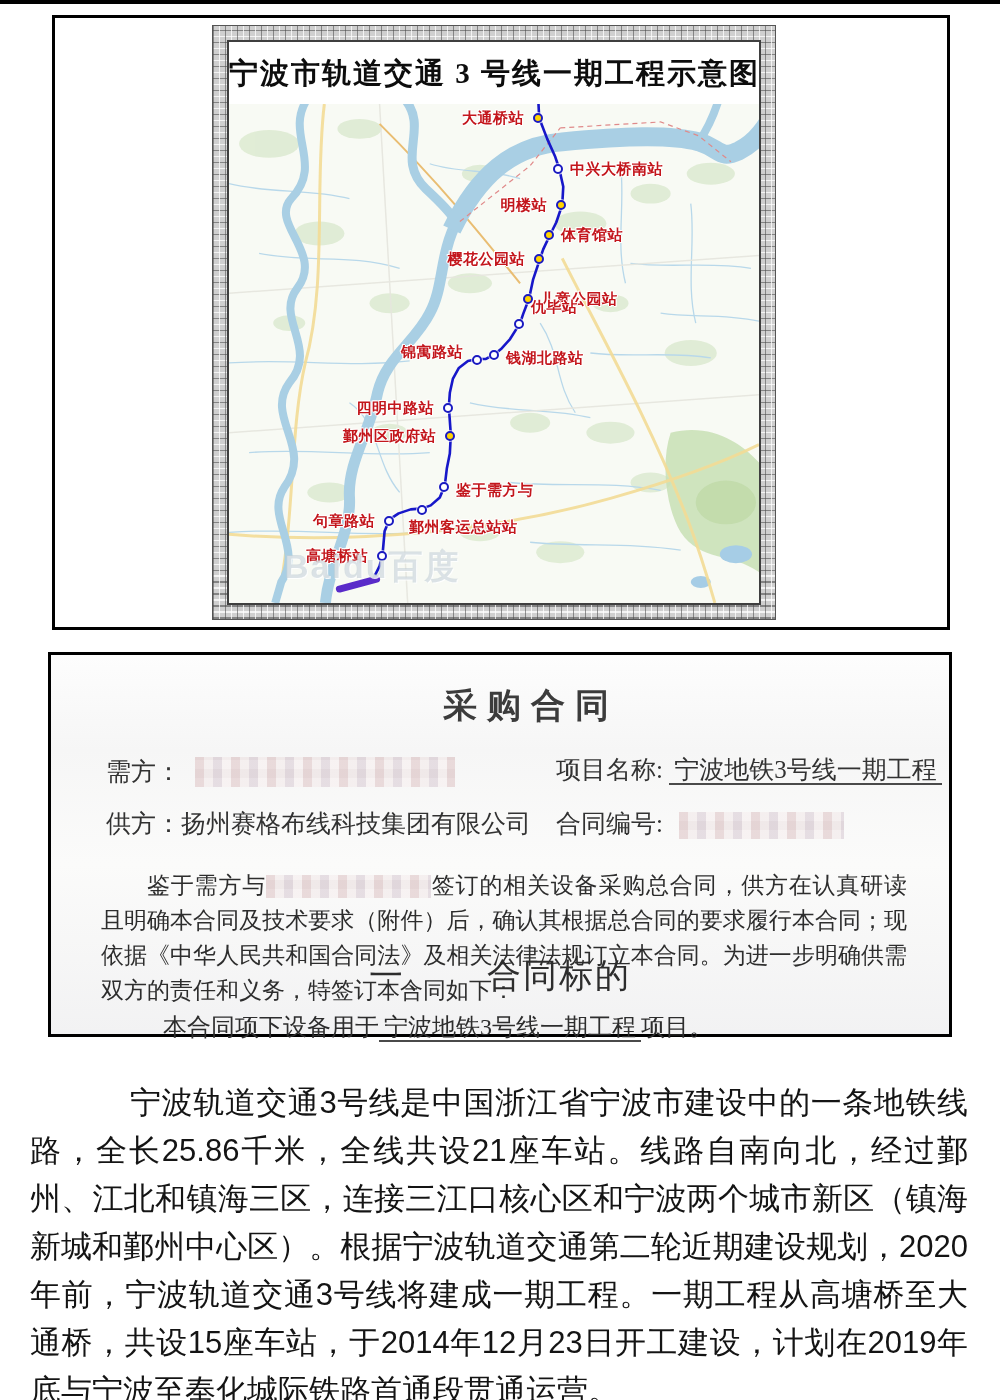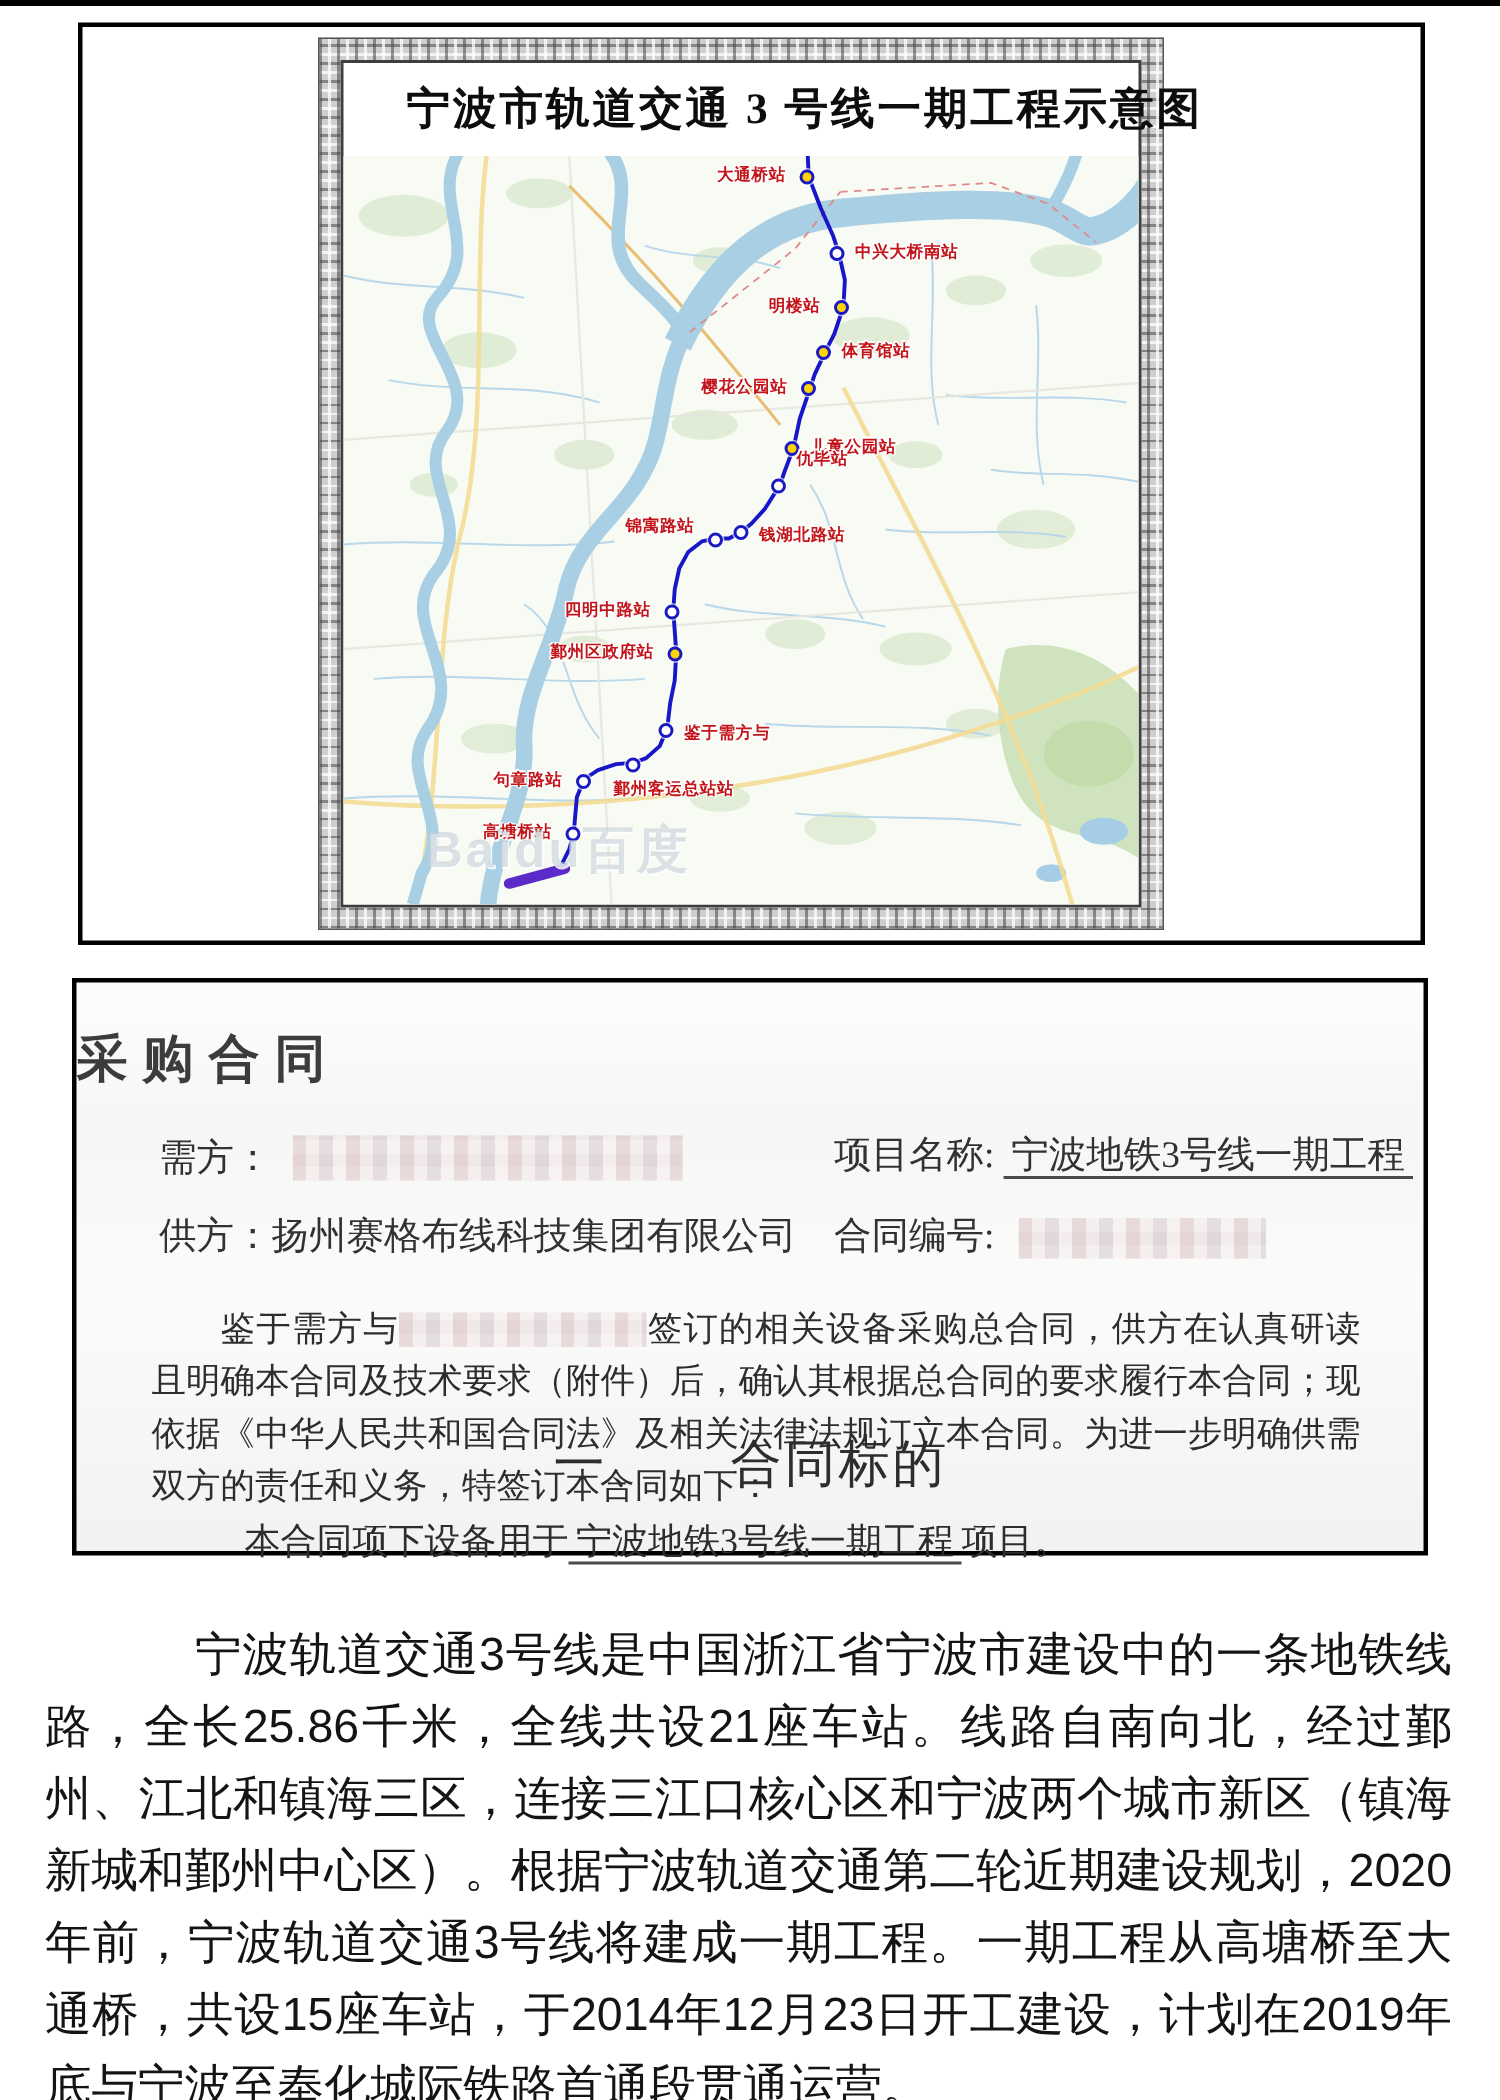--- a/index.html
+++ b/index.html
@@ -25,7 +25,7 @@
       box-sizing:border-box;}
   .map-inner{position:absolute;inset:14px;border:2px solid #3f3f3f;background:#fff;}
   .map-title{height:60px;line-height:62px;text-align:center;font-family:"Liberation Serif",serif;
-      font-weight:700;font-size:29px;letter-spacing:2px;color:#0d0d0d;white-space:nowrap;padding-left:42px;}
+      font-weight:700;font-size:29px;letter-spacing:2px;color:#0d0d0d;white-space:nowrap;}
   .map-area{position:absolute;top:62px;left:0;right:0;bottom:0;overflow:hidden;background:#f8faf4;}
   .map-area svg{position:absolute;left:0;top:0;width:100%;height:100%;}
 

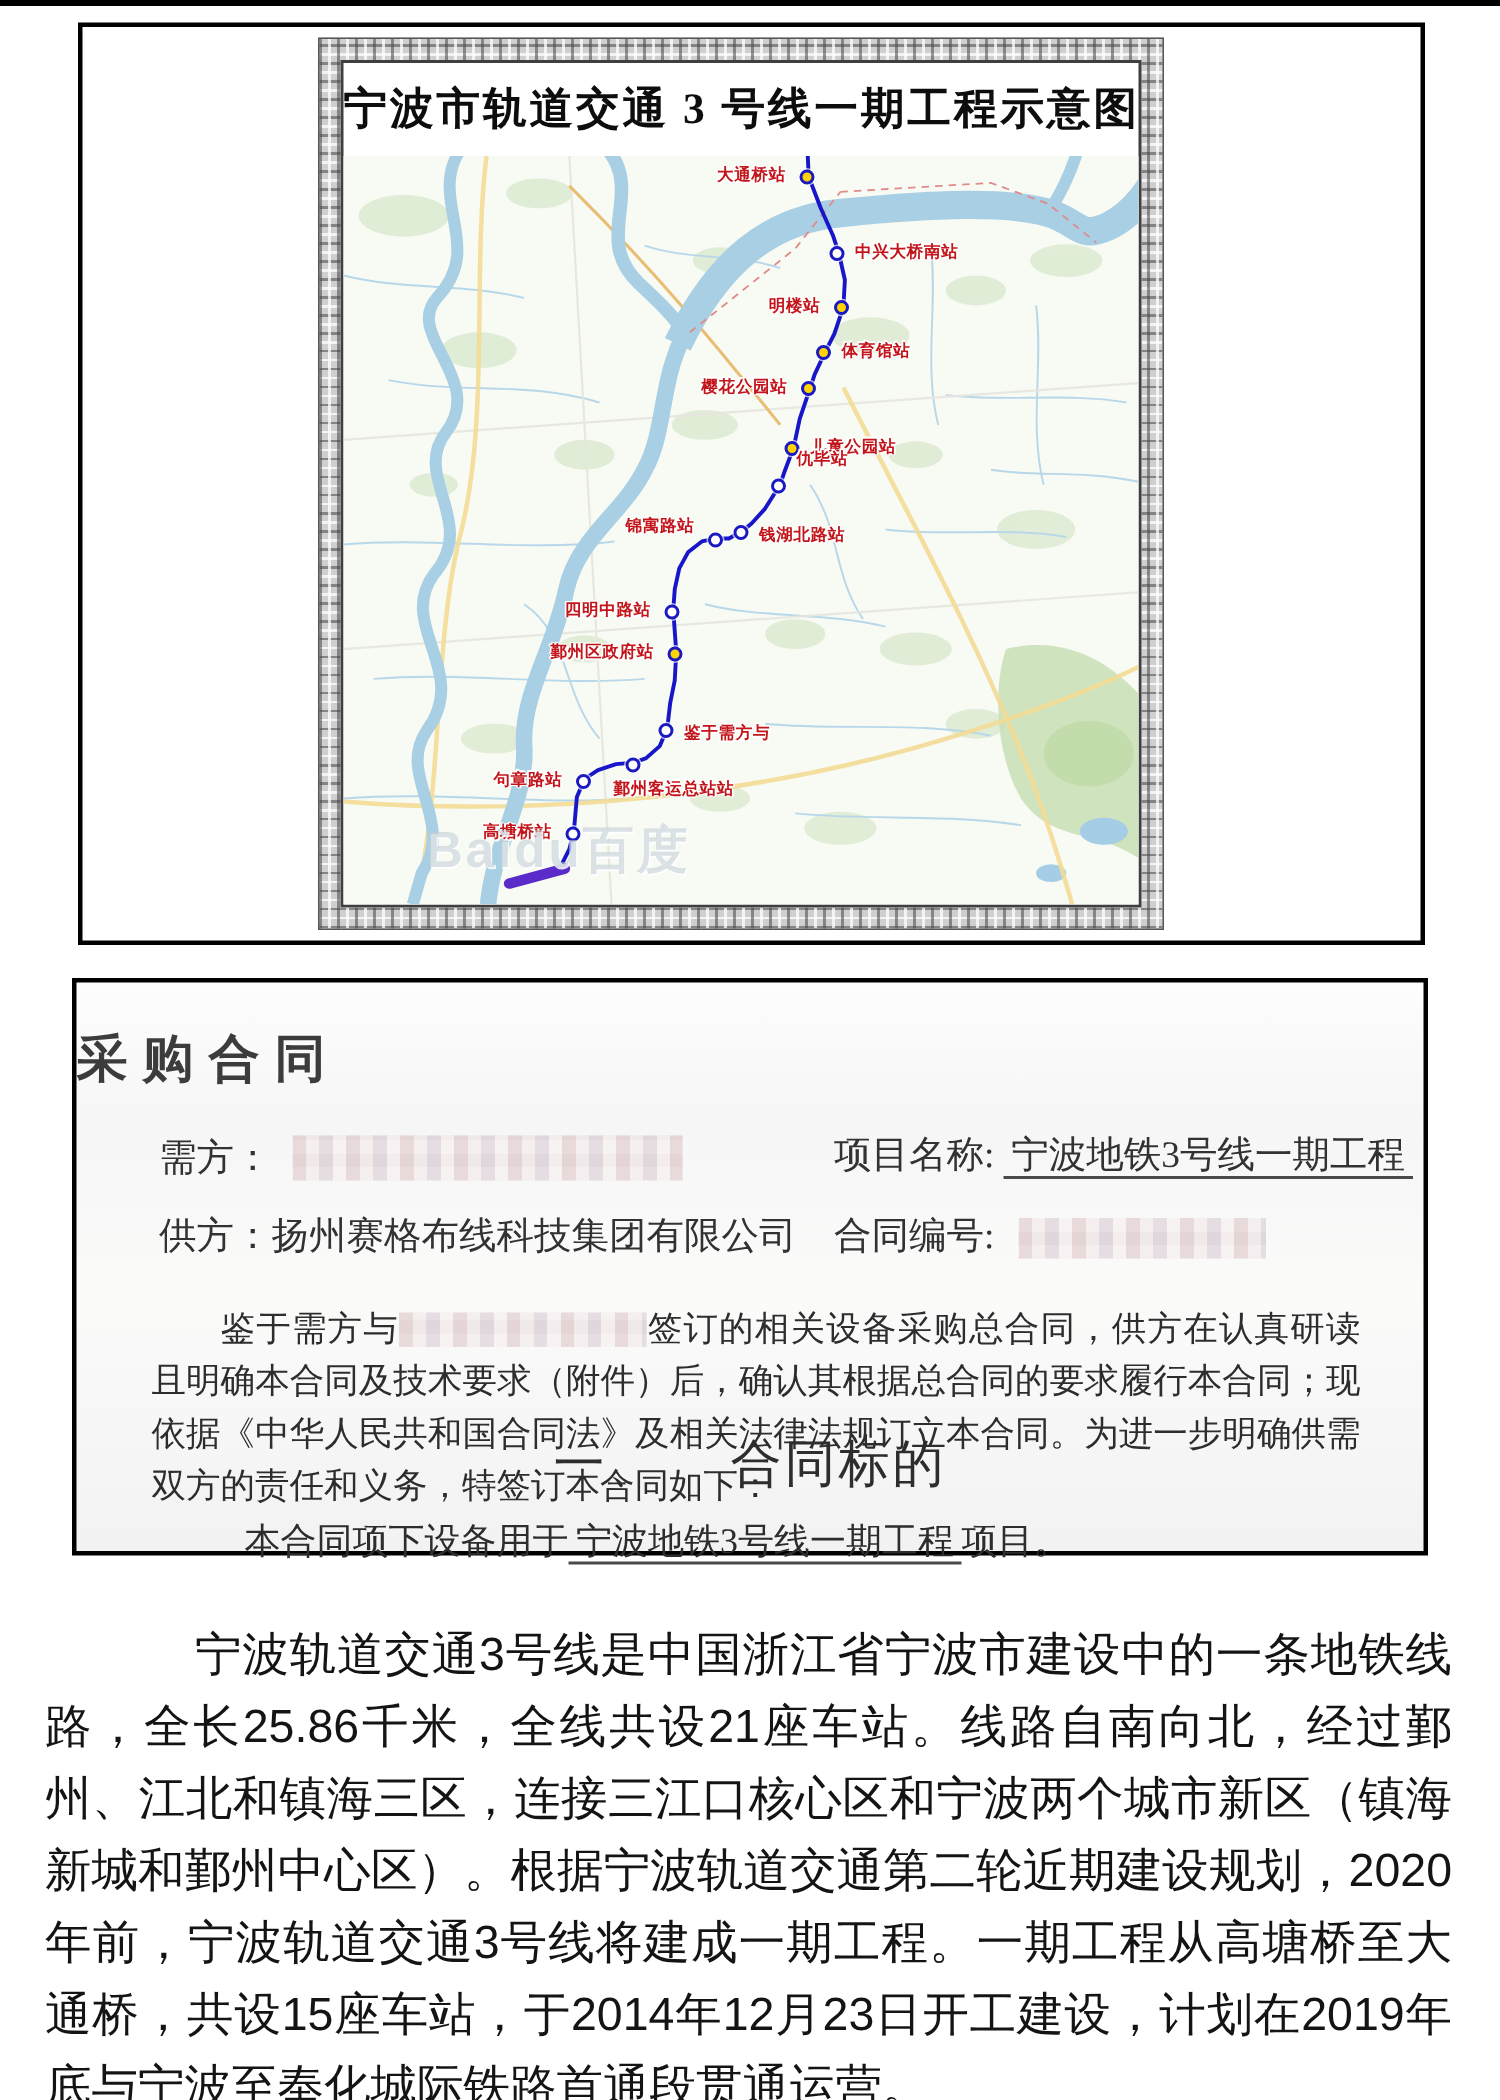--- a/index.html
+++ b/index.html
@@ -33,7 +33,7 @@
   .dot{position:absolute;width:10px;height:10px;border-radius:50%;border:2px solid #1a1ac0;
        box-sizing:border-box;background:#fff;box-shadow:0 0 0 1px rgba(255,255,255,.65);}
   .dot.y{background:#ffd400;}
-  .st-lbl{position:absolute;font-size:11px;font-weight:bold;color:#c3161c;white-space:nowrap;
+  .st-lbl{position:absolute;font-size:15px;font-weight:bold;color:#c3161c;white-space:nowrap;
       letter-spacing:.5px;line-height:17px;
       text-shadow:-1px 0 0 #fff,1px 0 0 #fff,0 -1px 0 #fff,0 1px 0 #fff,1px 1px 0 #fff,-1px -1px 0 #fff;}
 

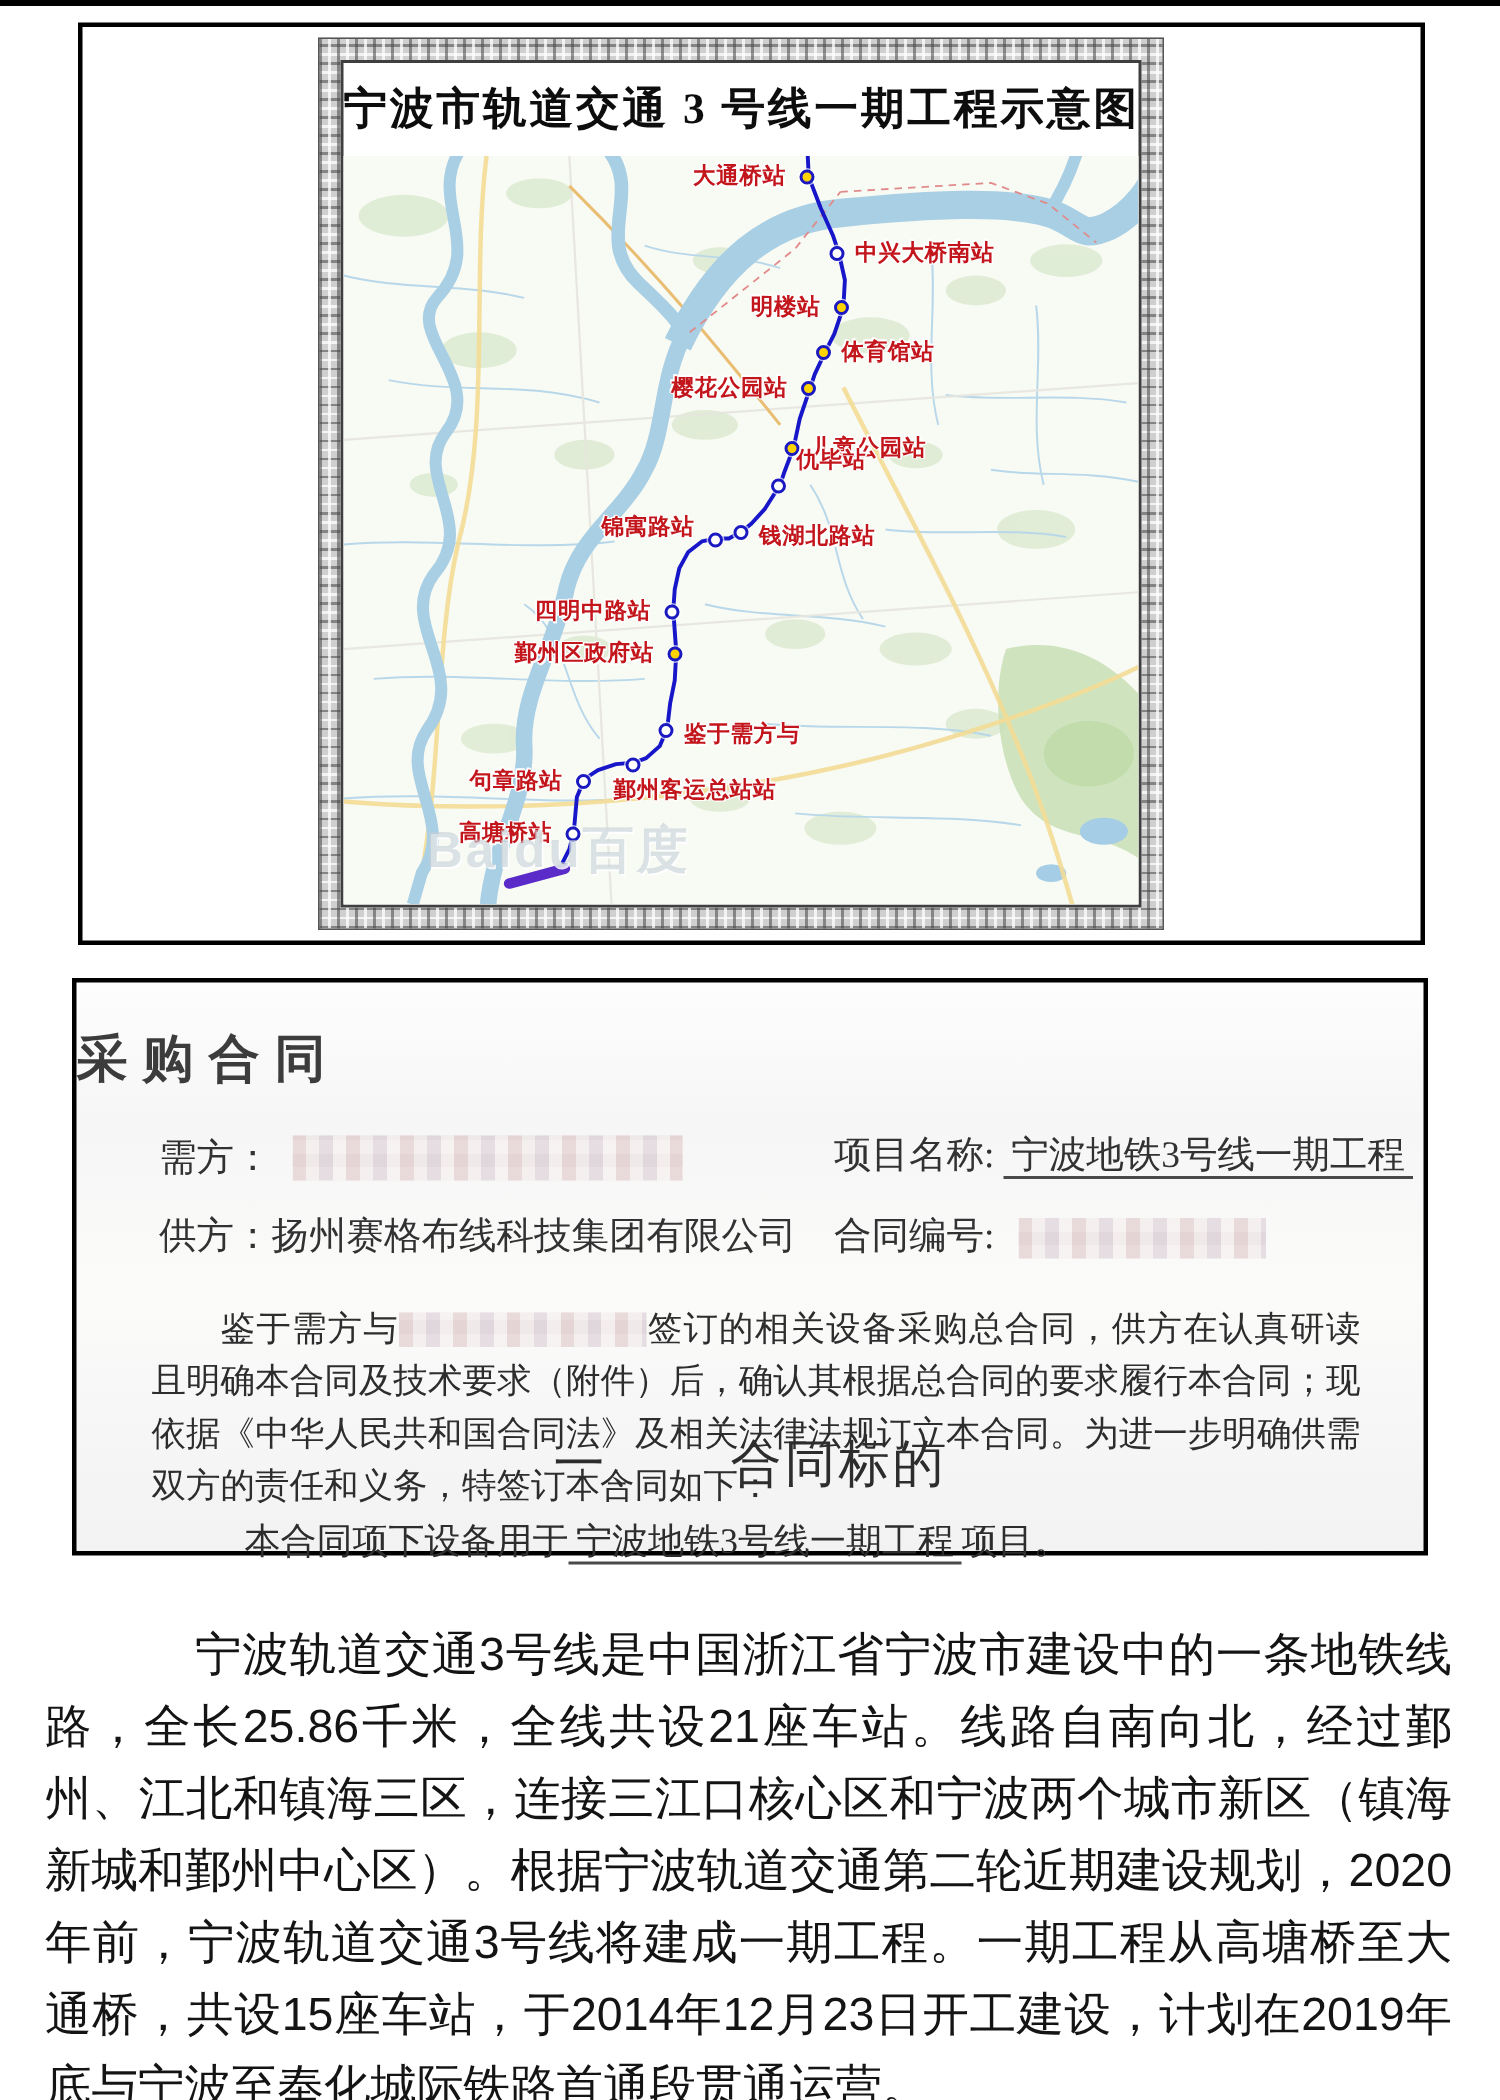--- a/index.html
+++ b/index.html
@@ -57,8 +57,8 @@
 
   
   .contract-panel{font-family:"Liberation Serif",serif;color:#2f2f2f;}
-  .c-title{position:absolute;left:0;top:28px;width:100%;text-align:left;font-size:34px;
-      font-weight:600;letter-spacing:10px;color:#3c3c3c;}
+  .c-title{position:absolute;left:0;top:28px;width:100%;text-align:center;font-size:34px;
+      font-weight:600;letter-spacing:10px;color:#3c3c3c;padding-left:31px;}
   .c-field{position:absolute;font-size:25px;white-space:nowrap;color:#323232;}
   .mosaic{display:inline-block;vertical-align:-7px;
       background-image:

